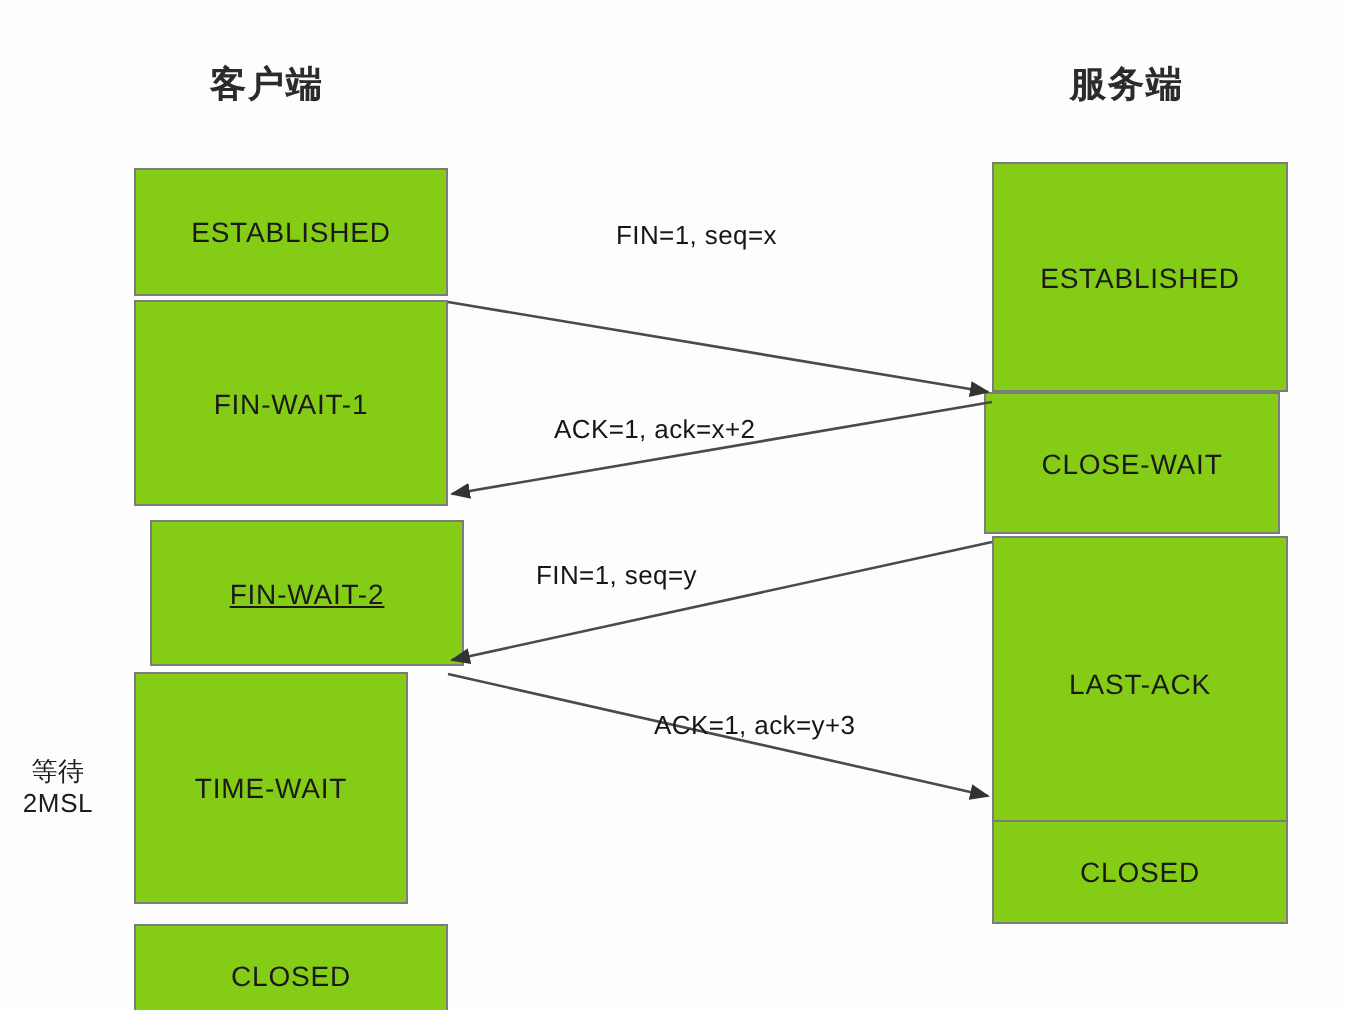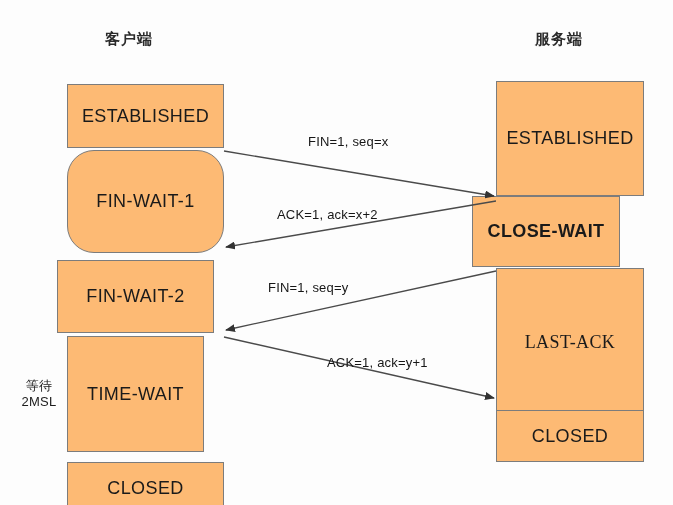--- a/index.html
+++ b/index.html
@@ -18,7 +18,7 @@
   }
   .col-header {
     position: absolute;
-    font-size: 15px;
+    font-size: 18px;
     font-weight: 600;
     letter-spacing: 1px;
     color: #2b2b2b;

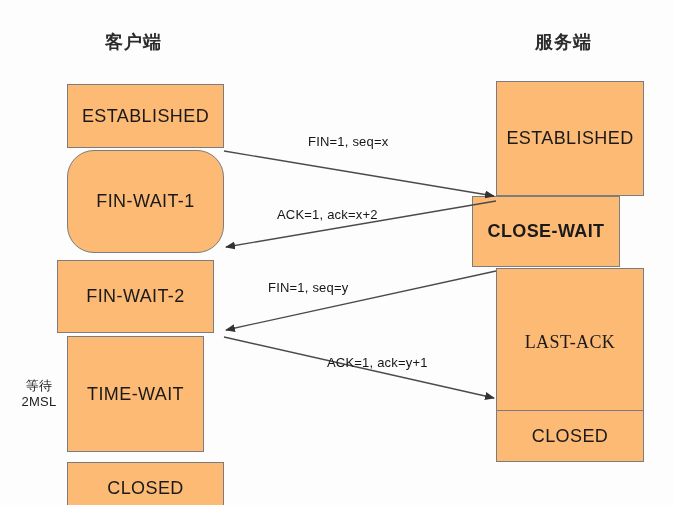--- a/index.html
+++ b/index.html
@@ -28,11 +28,11 @@
     position: absolute;
     box-sizing: border-box;
     border: 1.5px solid #7c7c7c;
-    background: #fdba74;
+    background: #84cc16;
     display: flex;
     align-items: center;
     justify-content: center;
-    font-size: 18px;
+    font-size: 14px;
     letter-spacing: 0.4px;
     color: #1a1a1a;
   }

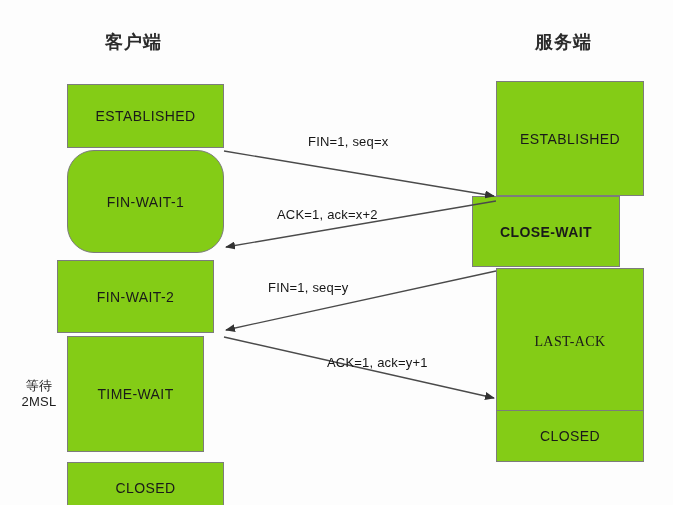--- a/index.html
+++ b/index.html
@@ -99,7 +99,7 @@
   </svg>
 
   <div id="msg-labels">
-      <div class="msg-label" style="left: 308px; top: 134px;">FIN=1, seq=x</div>
+      <div class="msg-label" style="left: 308px; top: 110px;">FIN=1, seq=x</div>
       <div class="msg-label" style="left: 277px; top: 207px;">ACK=1, ack=x+2</div>
       <div class="msg-label" style="left: 268px; top: 280px;">FIN=1, seq=y</div>
       <div class="msg-label" style="left: 327px; top: 355px;">ACK=1, ack=y+1</div>

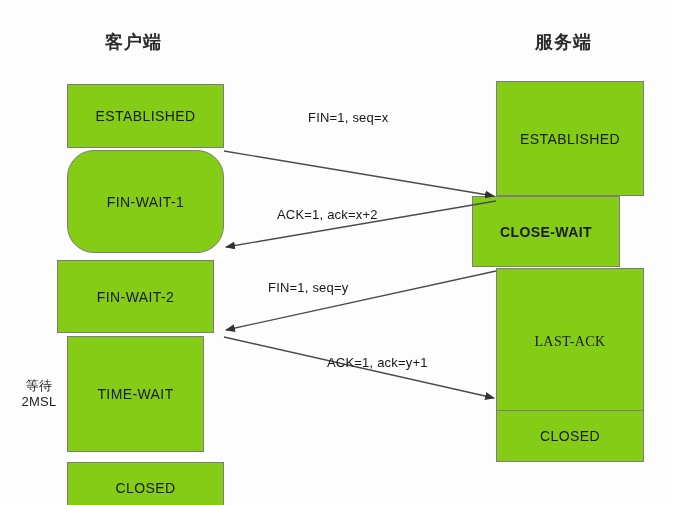--- a/index.html
+++ b/index.html
@@ -72,7 +72,7 @@
 
   <div id="client-boxes">
       <div class="state-box" style="left: 67px; top: 84px; width: 157px; height: 64px;">ESTABLISHED</div>
-      <div class="state-box" style="left: 67px; top: 150px; width: 157px; height: 103px; border-radius: 27px;">FIN-WAIT-1</div>
+      <div class="state-box" style="left: 67px; top: 150px; width: 157px; height: 103px;">FIN-WAIT-1</div>
       <div class="state-box" style="left: 57px; top: 260px; width: 157px; height: 73px;">FIN-WAIT-2</div>
       <div class="state-box" style="left: 67px; top: 336px; width: 137px; height: 116px;">TIME-WAIT</div>
       <div class="state-box" style="left: 67px; top: 462px; width: 157px; height: 52px;">CLOSED</div>

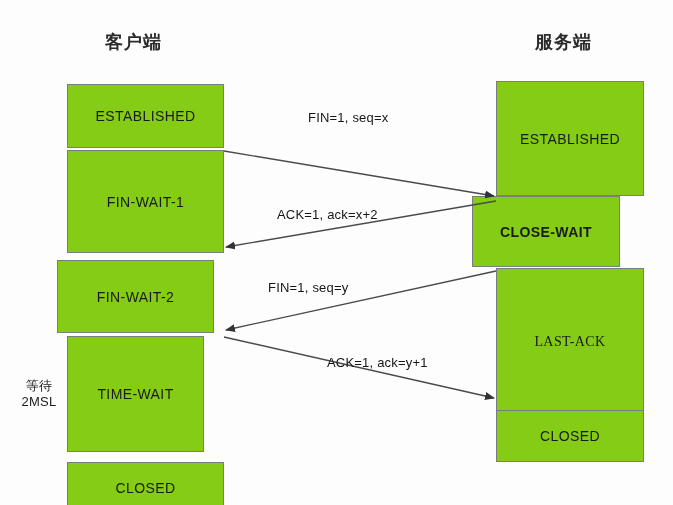--- a/index.html
+++ b/index.html
@@ -79,7 +79,7 @@
     </div>
   <div id="server-boxes">
       <div class="state-box" style="left: 496px; top: 81px; width: 148px; height: 115px;">ESTABLISHED</div>
-      <div class="state-box" style="left: 472px; top: 196px; width: 148px; height: 71px; font-weight: bold;">CLOSE-WAIT</div>
+      <div class="state-box" style="left: 492px; top: 196px; width: 148px; height: 71px;">CLOSE-WAIT</div>
       <div class="state-box" style="left: 496px; top: 268px; width: 148px; height: 148px; font-family: Liberation Serif, serif;">LAST-ACK</div>
       <div class="state-box" style="left: 496px; top: 410px; width: 148px; height: 52px;">CLOSED</div>
     </div>

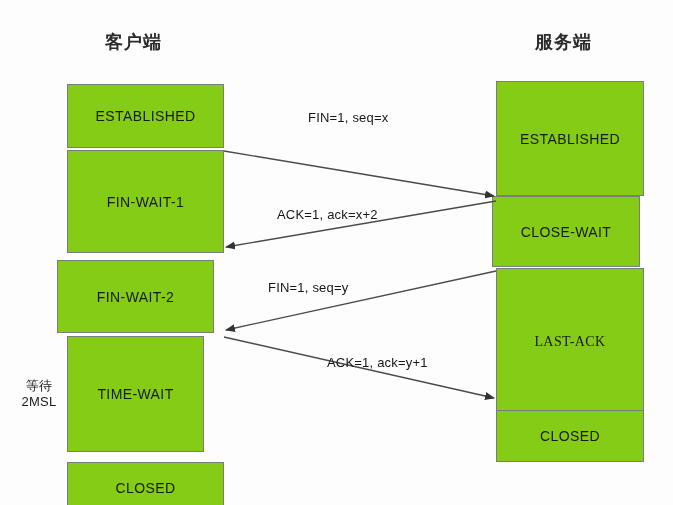--- a/index.html
+++ b/index.html
@@ -73,7 +73,7 @@
   <div id="client-boxes">
       <div class="state-box" style="left: 67px; top: 84px; width: 157px; height: 64px;">ESTABLISHED</div>
       <div class="state-box" style="left: 67px; top: 150px; width: 157px; height: 103px;">FIN-WAIT-1</div>
-      <div class="state-box" style="left: 57px; top: 260px; width: 157px; height: 73px;">FIN-WAIT-2</div>
+      <div class="state-box" style="left: 75px; top: 260px; width: 157px; height: 73px; text-decoration: underline;">FIN-WAIT-2</div>
       <div class="state-box" style="left: 67px; top: 336px; width: 137px; height: 116px;">TIME-WAIT</div>
       <div class="state-box" style="left: 67px; top: 462px; width: 157px; height: 52px;">CLOSED</div>
     </div>

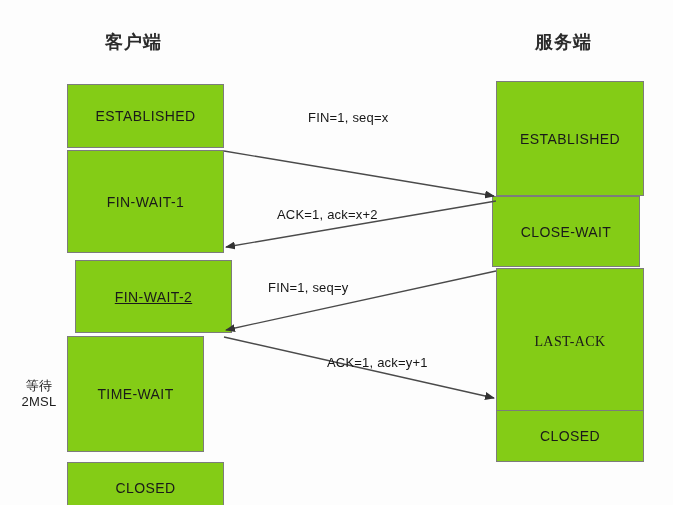--- a/index.html
+++ b/index.html
@@ -80,7 +80,7 @@
   <div id="server-boxes">
       <div class="state-box" style="left: 496px; top: 81px; width: 148px; height: 115px;">ESTABLISHED</div>
       <div class="state-box" style="left: 492px; top: 196px; width: 148px; height: 71px;">CLOSE-WAIT</div>
-      <div class="state-box" style="left: 496px; top: 268px; width: 148px; height: 148px; font-family: Liberation Serif, serif;">LAST-ACK</div>
+      <div class="state-box" style="left: 496px; top: 268px; width: 148px; height: 148px;">LAST-ACK</div>
       <div class="state-box" style="left: 496px; top: 410px; width: 148px; height: 52px;">CLOSED</div>
     </div>
 

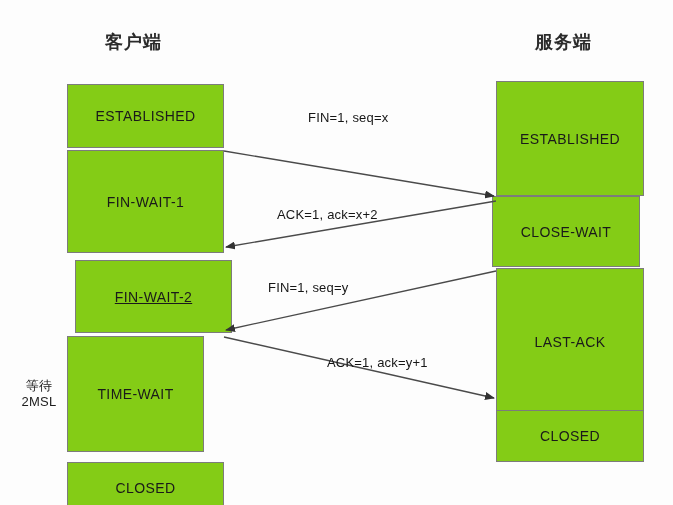--- a/index.html
+++ b/index.html
@@ -102,7 +102,7 @@
       <div class="msg-label" style="left: 308px; top: 110px;">FIN=1, seq=x</div>
       <div class="msg-label" style="left: 277px; top: 207px;">ACK=1, ack=x+2</div>
       <div class="msg-label" style="left: 268px; top: 280px;">FIN=1, seq=y</div>
-      <div class="msg-label" style="left: 327px; top: 355px;">ACK=1, ack=y+1</div>
+      <div class="msg-label" style="left: 327px; top: 355px;">ACK=1, ack=y+3</div>
     </div>
   <div id="annotations">
       <div class="side-note" style="left: 14px; top: 378px; width: 50px;">等待

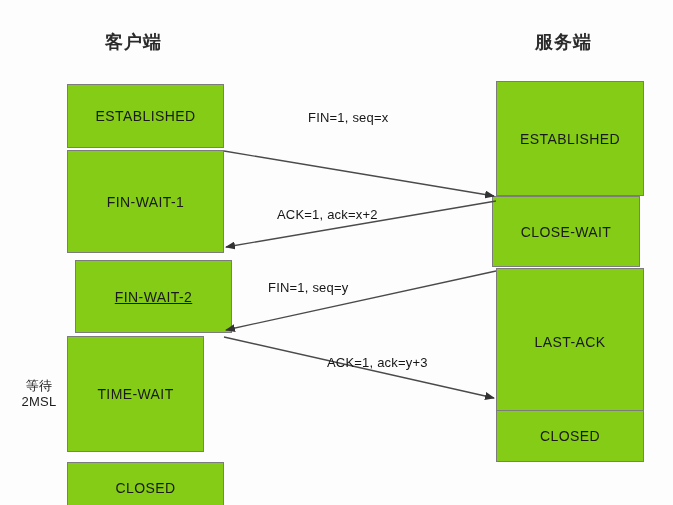--- a/index.html
+++ b/index.html
@@ -105,7 +105,7 @@
       <div class="msg-label" style="left: 327px; top: 355px;">ACK=1, ack=y+3</div>
     </div>
   <div id="annotations">
-      <div class="side-note" style="left: 14px; top: 378px; width: 50px;">等待
+      <div class="side-note" style="left: 4px; top: 378px; width: 50px;">等待
 2MSL</div>
     </div>
 

